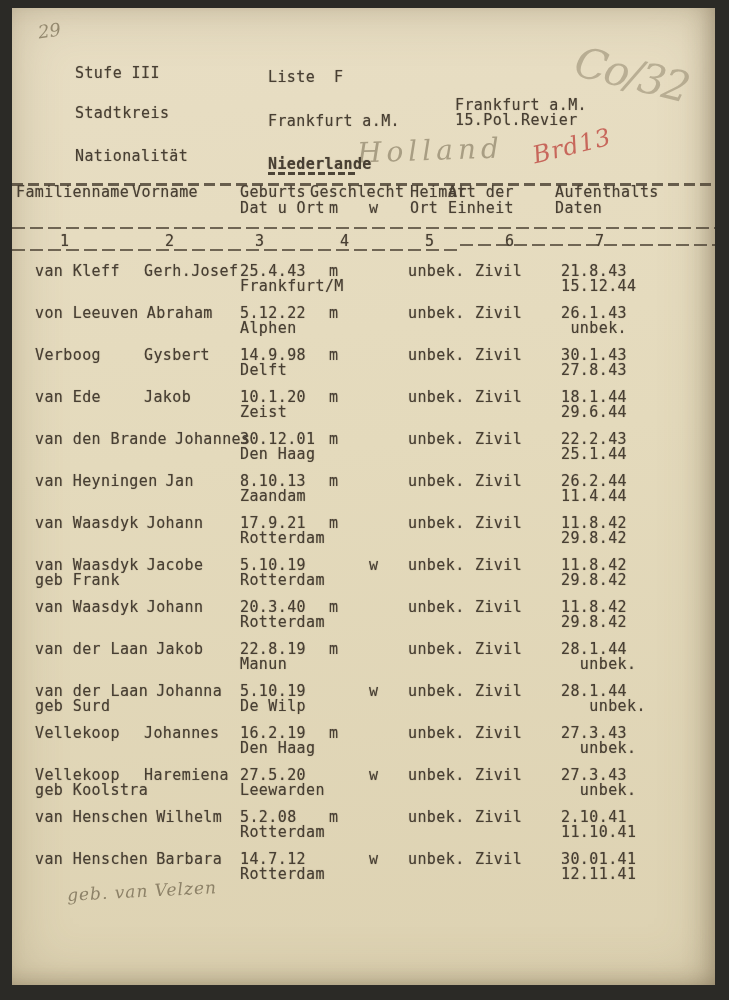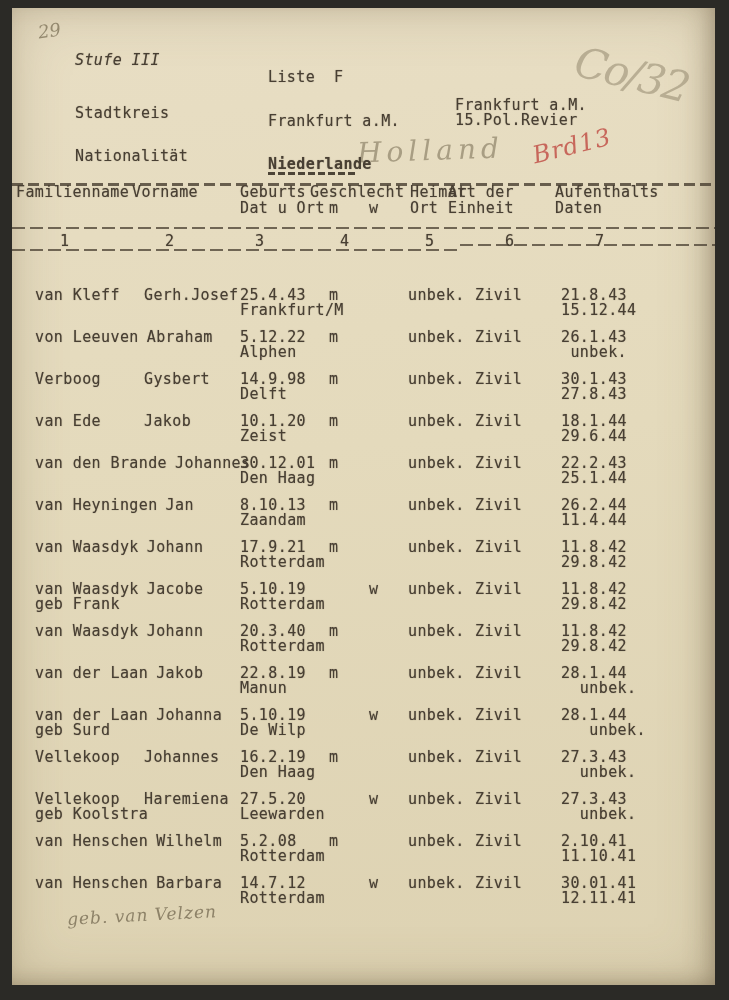--- a/index.html
+++ b/index.html
@@ -67,7 +67,7 @@
   <div class="hw pencil" style="left:345px;top:126px;font-size:28px;transform:rotate(-2deg);opacity:.75;letter-spacing:5px;">Holland</div>
   <div class="hw" style="left:520px;top:124px;font-size:24px;transform:rotate(-14deg);color:#c04a42;opacity:.8;letter-spacing:1px;">Brd13</div>
 
-  <div class="t lbl-col" style="top:45px;font-style:italic;">Stufe III</div>
+  <div class="t lbl-col" style="top:58px;">Stufe III</div>
   <div class="t mid-col" style="top:54px;">Liste  F</div>
 
   <div class="t lbl-col" style="top:98px;">Stadtkreis</div>

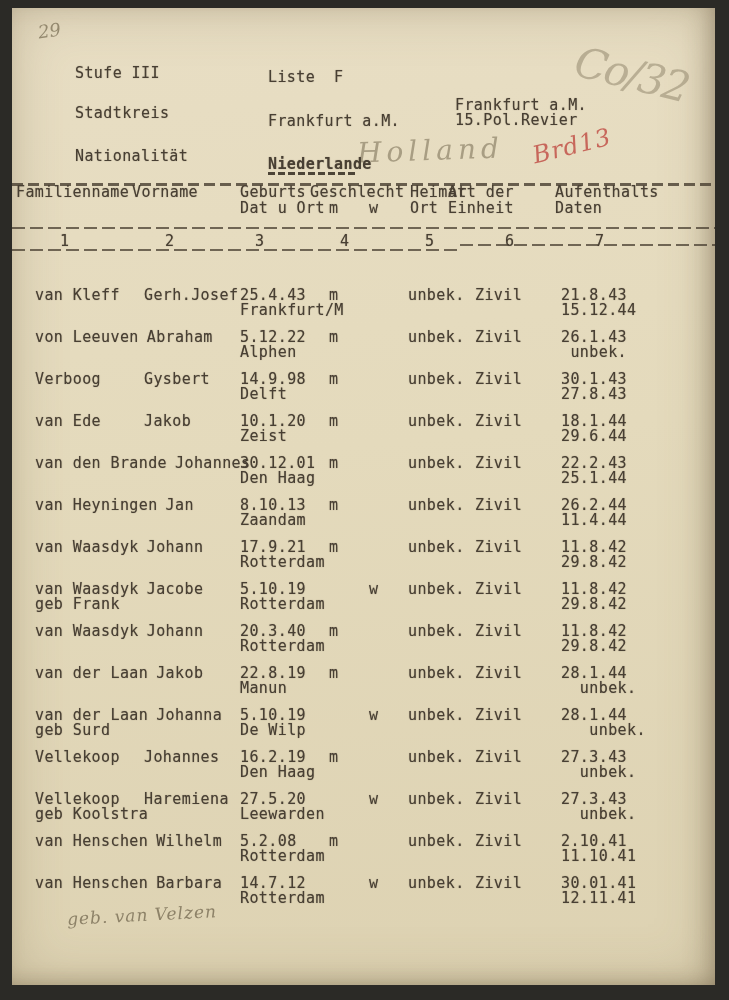--- a/index.html
+++ b/index.html
@@ -41,7 +41,7 @@
   .n1{left:48px;} .n2{left:153px;} .n3{left:243px;} .n4{left:328px;}
   .n5{left:413px;} .n6{left:493px;} .n7{left:583px;}
   
-  #rows{position:absolute;left:0;top:280px;width:703px;}
+  #rows{position:absolute;left:0;top:256px;width:703px;}
   .row{position:relative;height:42px;}
   .c-name{left:23px;top:0;}
   .c-name .surname{display:inline-block;min-width:101px;}

